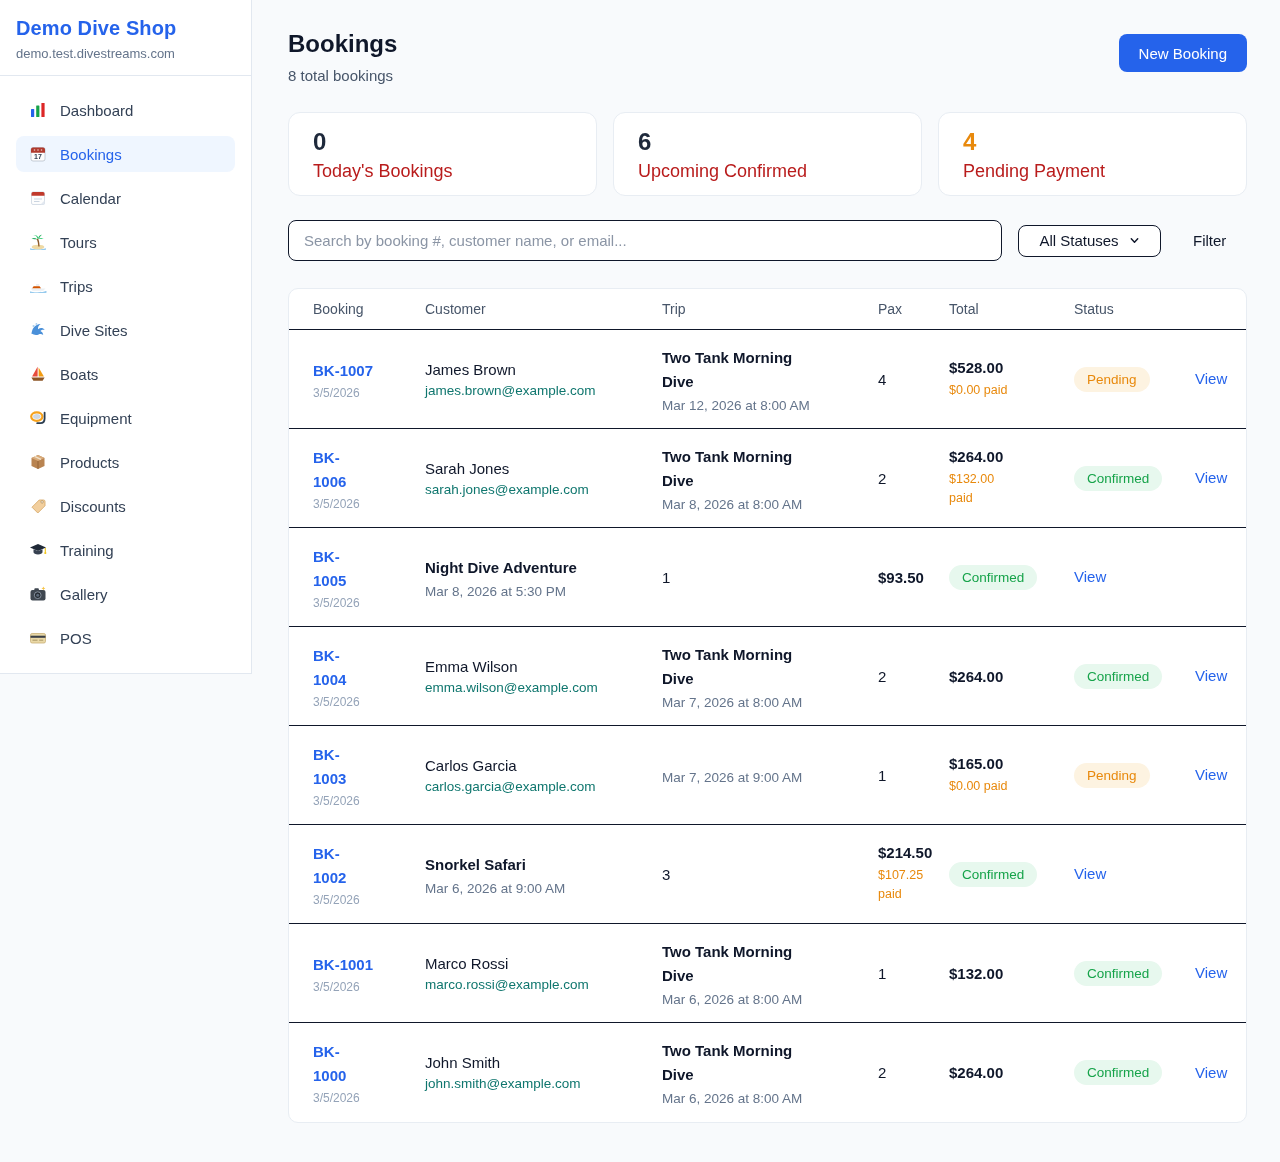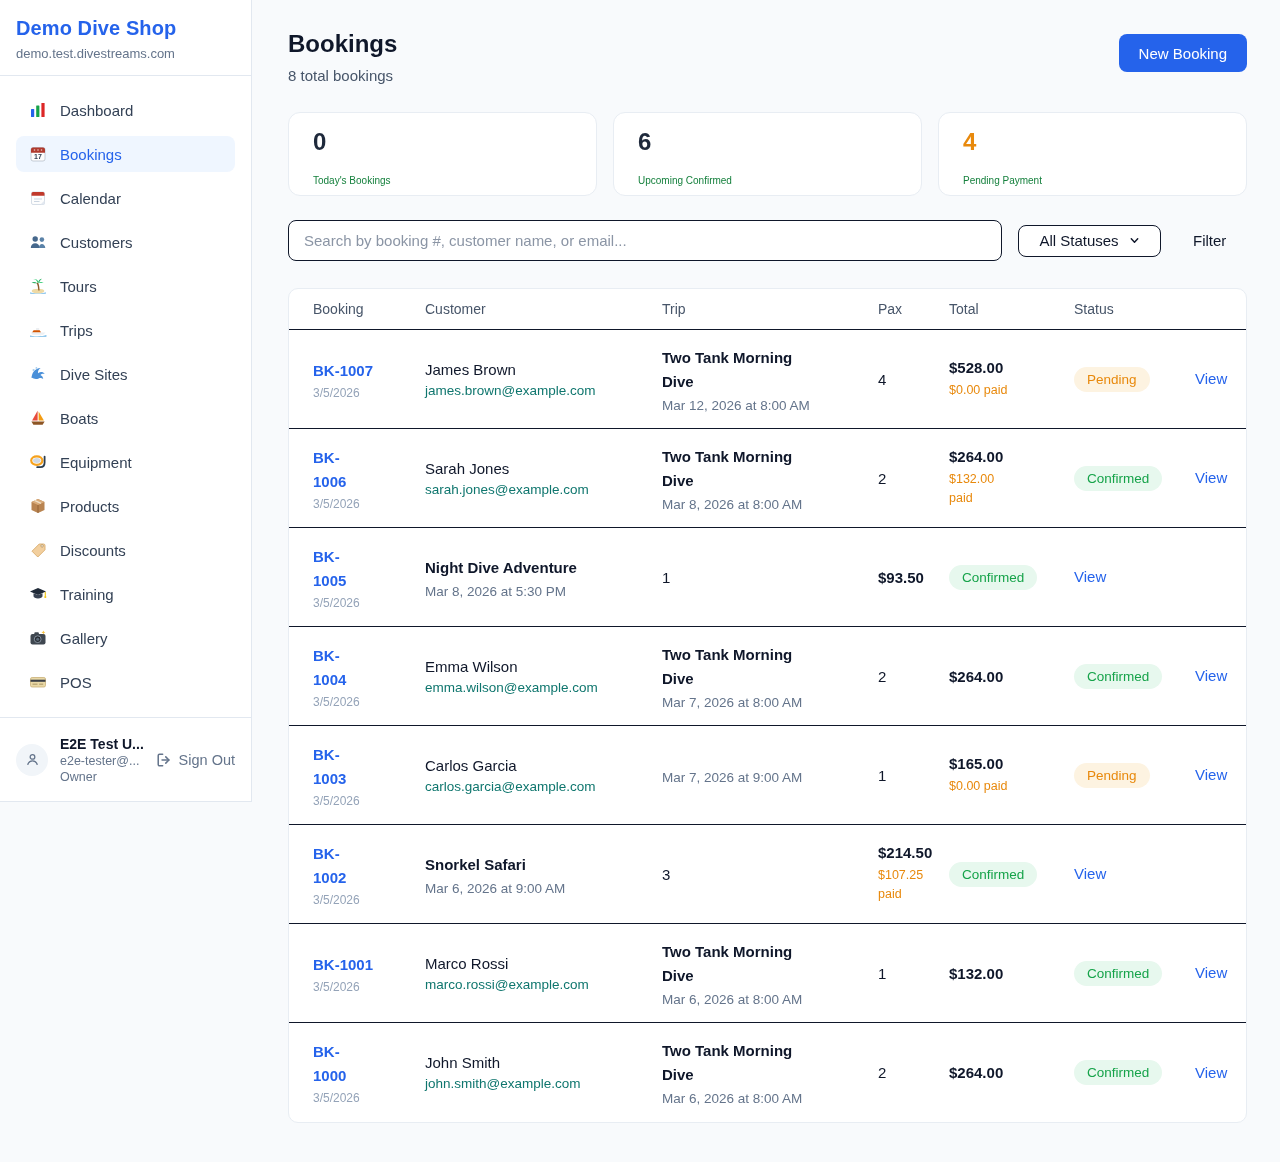--- a/index.html
+++ b/index.html
@@ -68,7 +68,7 @@
   }
   .stat-value { font-size:24px; font-weight:700; color:#1e293b; }
   .stat-value.orange { color:#e8890c; }
-  .stat-label { font-size:10px; color:#15803d; margin-top:19px; }
+  .stat-label { font-size:18px; color:#b91c1c; margin-top:5px; }
 
   .filter-row { display:flex; align-items:center; margin-top:24px; }
   .search-input {

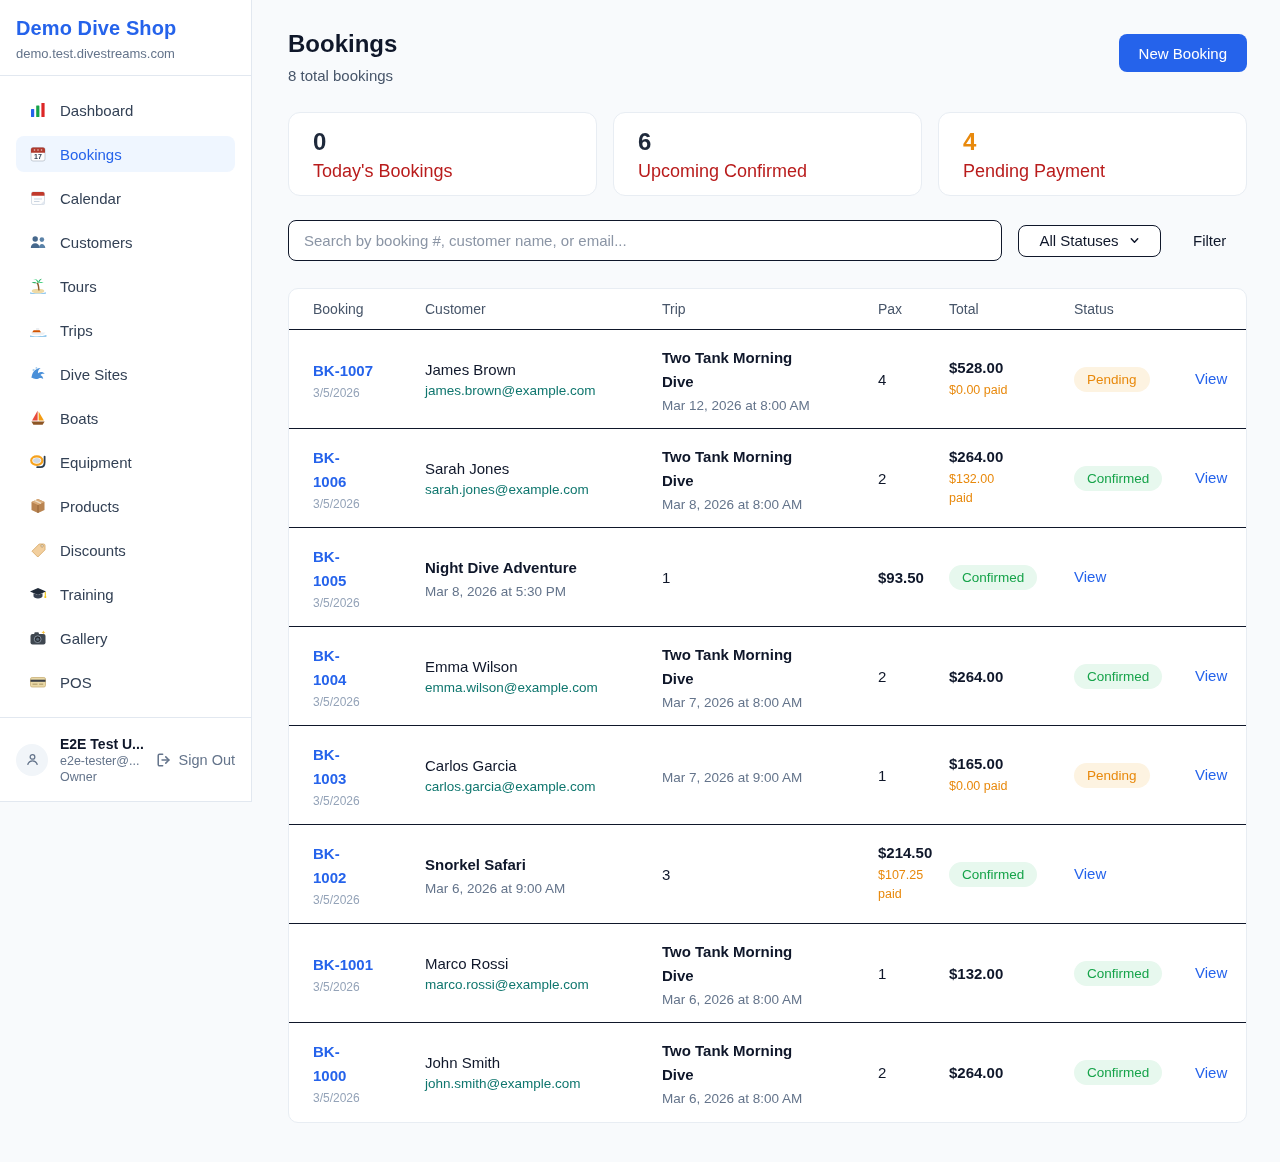--- a/index.html
+++ b/index.html
@@ -165,17 +165,6 @@
       <div class="nav-item">
         <span class="nav-icon">
           <svg viewBox="0 0 18 18">
-            <circle cx="6.2" cy="6" r="2.7" fill="#46688c"></circle>
-            <path d="M1.8 15c0-2.7 2-4.7 4.4-4.7s4.4 2 4.4 4.7z" fill="#46688c"></path>
-            <circle cx="12.9" cy="6.6" r="2.3" fill="#5a82a8"></circle>
-            <path d="M9.8 15c.3-2.3 1.6-3.9 3.1-3.9 1.8 0 3.2 1.7 3.4 3.9z" fill="#5a82a8"></path>
-          </svg>
-        </span>
-        <span>Customers</span>
-      </div>
-      <div class="nav-item">
-        <span class="nav-icon">
-          <svg viewBox="0 0 18 18">
             <path d="M1.2 15.2c2.6 1.4 13 1.4 15.6 0v1.6H1.2z" fill="#74b9e8"></path>
             <ellipse cx="9" cy="14" rx="6.3" ry="2.3" fill="#eed9a4"></ellipse>
             <path d="M9.3 13.6C9 10 8.7 8 7.5 6l1.6-.4c1 2.1 1.3 4.6 1.5 8z" fill="#8d5a2b"></path>

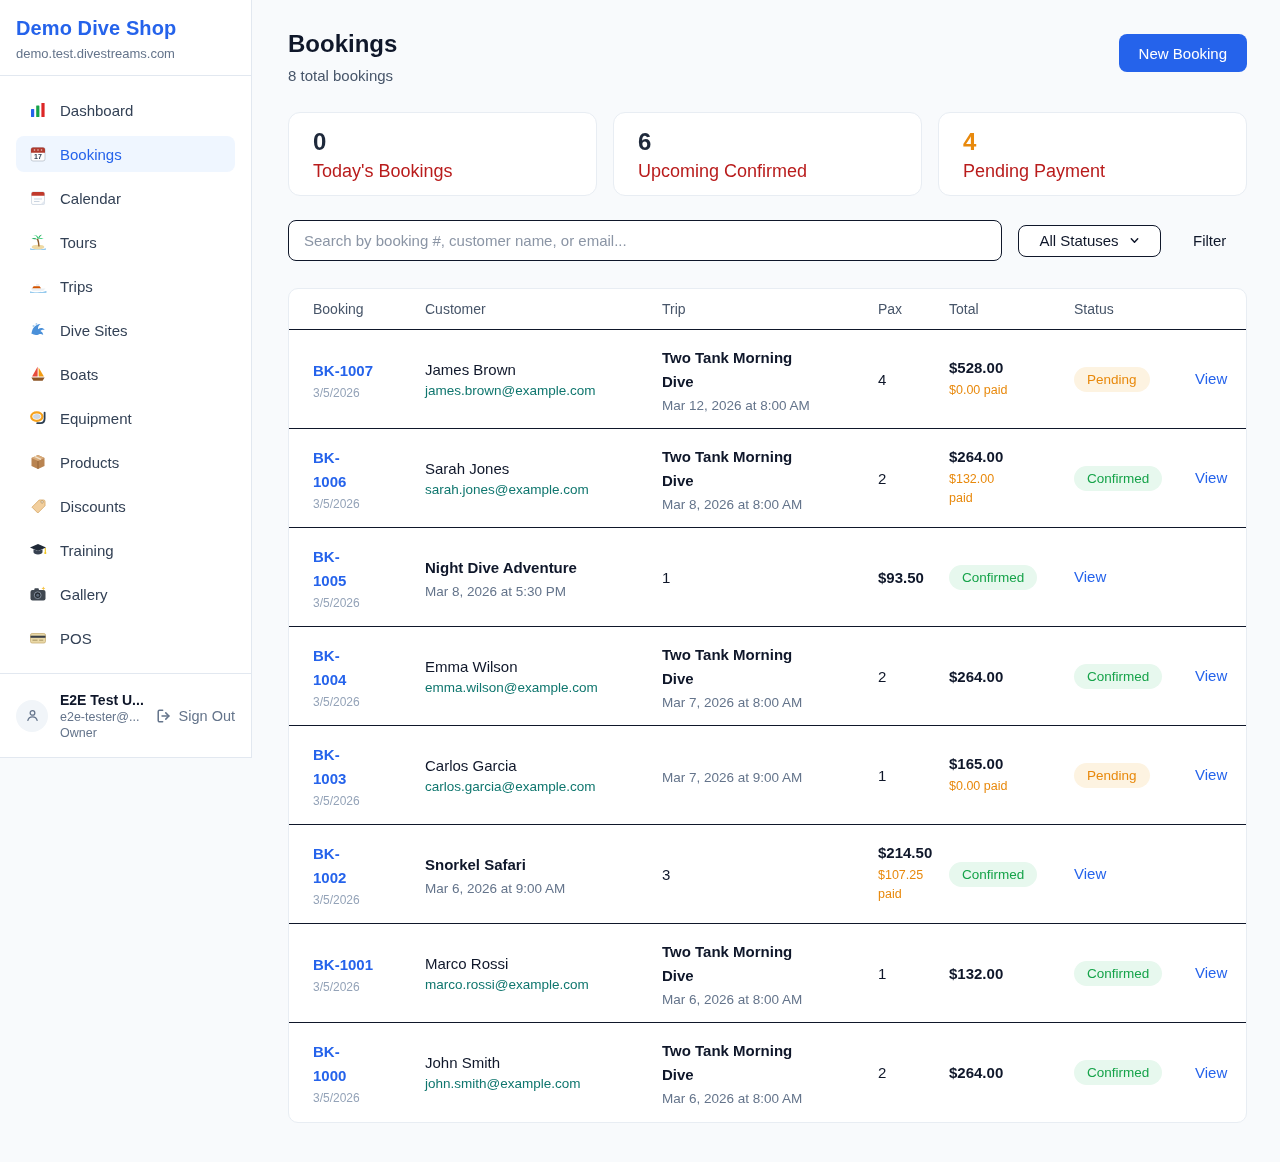--- a/index.html
+++ b/index.html
@@ -272,27 +272,6 @@
         <span>POS</span>
       </div>
     </nav>
-  <div class="side-foot">
-    <div class="avatar">
-      <svg width="17" height="17" viewBox="0 0 24 24" fill="none" stroke="#64748b" stroke-width="1.8">
-        <circle cx="12" cy="8.3" r="3.3"></circle>
-        <path d="M5.2 19.5c.9-3.5 3.6-5.6 6.8-5.6s5.9 2.1 6.8 5.6"></path>
-      </svg>
-    </div>
-    <div class="uinfo">
-      <div class="uname">E2E Test U...</div>
-      <div class="uemail">e2e-tester@...</div>
-      <div class="urole">Owner</div>
-    </div>
-    <div class="signout">
-      <svg width="16" height="16" viewBox="0 0 18 18" fill="none" stroke="#64748b" stroke-width="1.7" stroke-linecap="round" stroke-linejoin="round">
-        <path d="M7.5 2.5H4A1.5 1.5 0 0 0 2.5 4v10A1.5 1.5 0 0 0 4 15.5h3.5"></path>
-        <path d="M11 5.5 14.5 9 11 12.5"></path>
-        <path d="M14.5 9H6.8"></path>
-      </svg>
-      <span>Sign Out</span>
-    </div>
-  </div>
 </aside>
 
 <main class="main">

